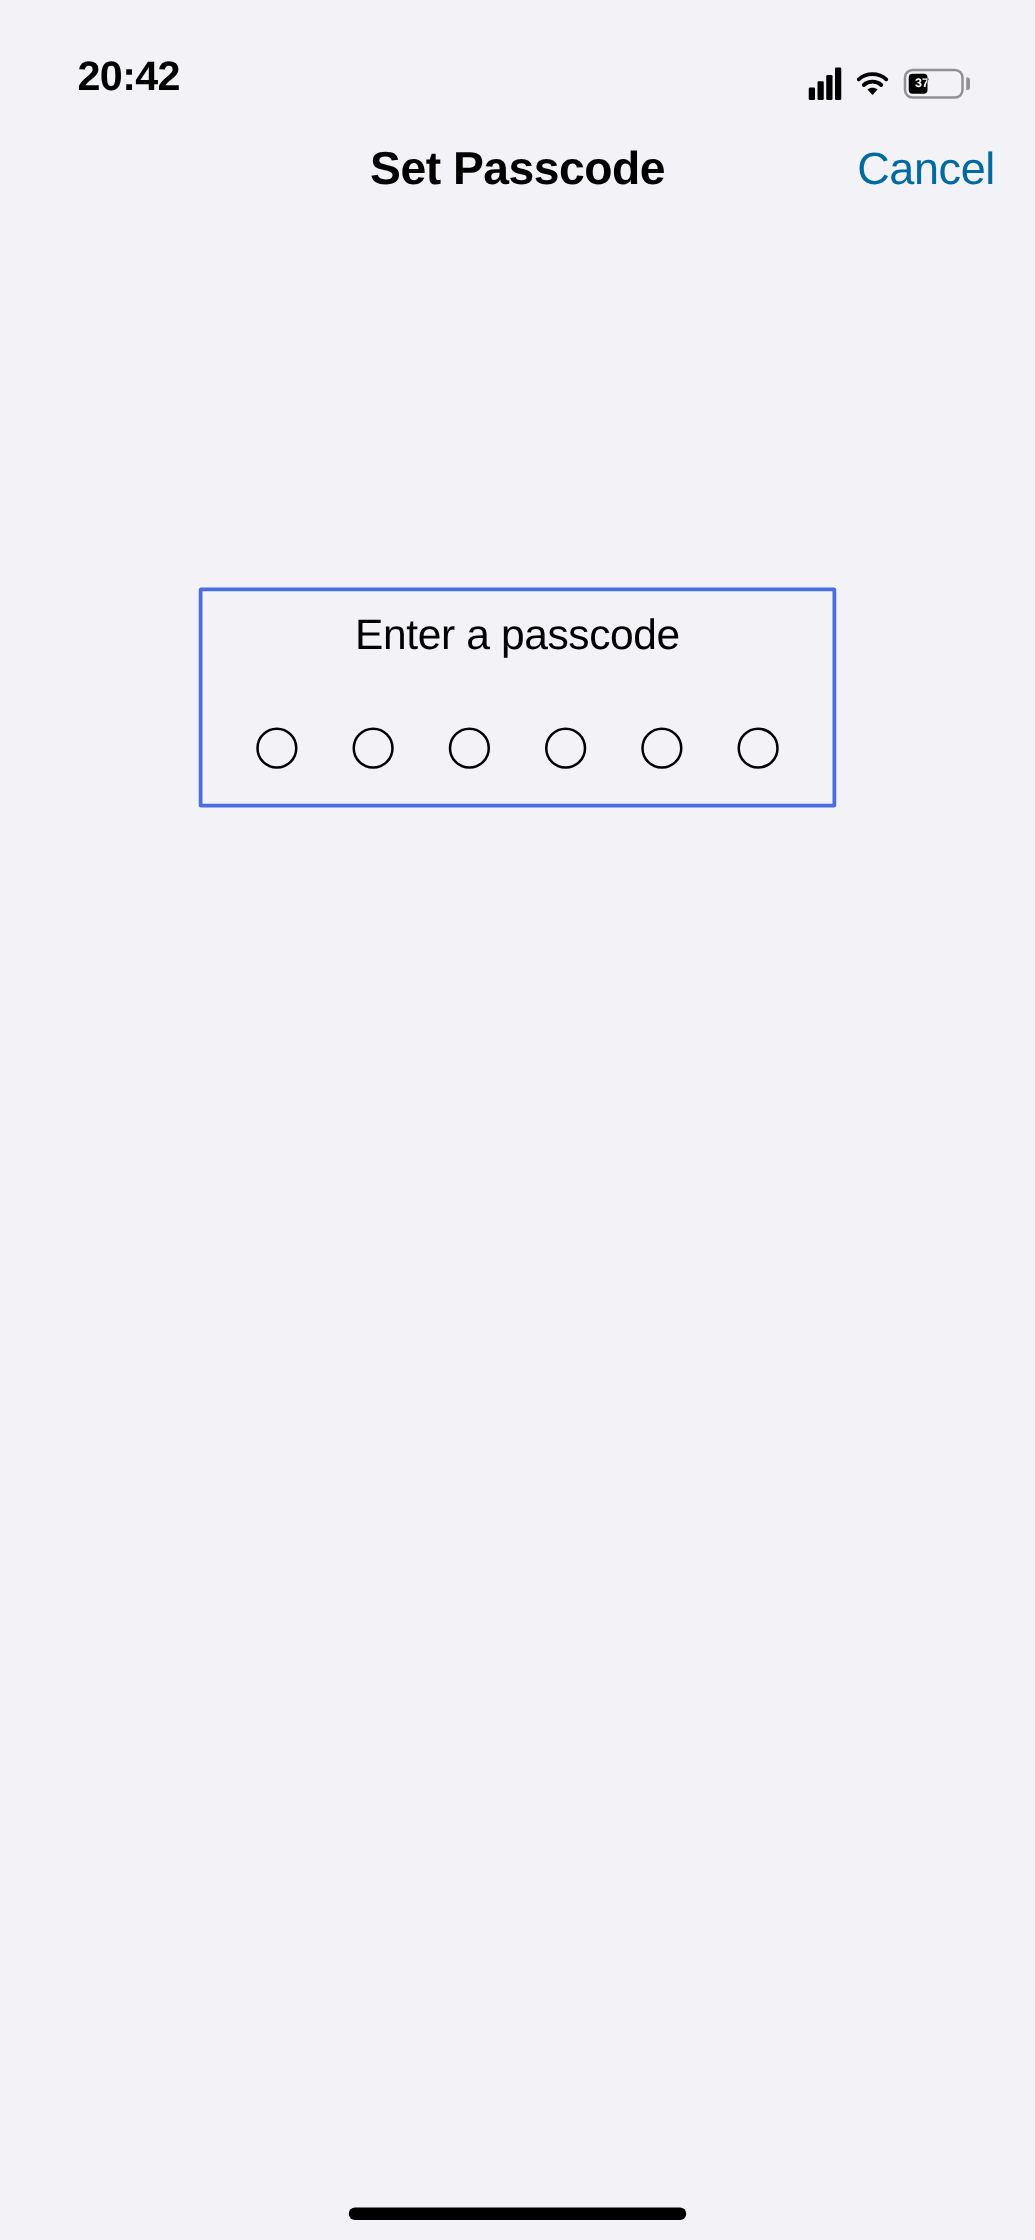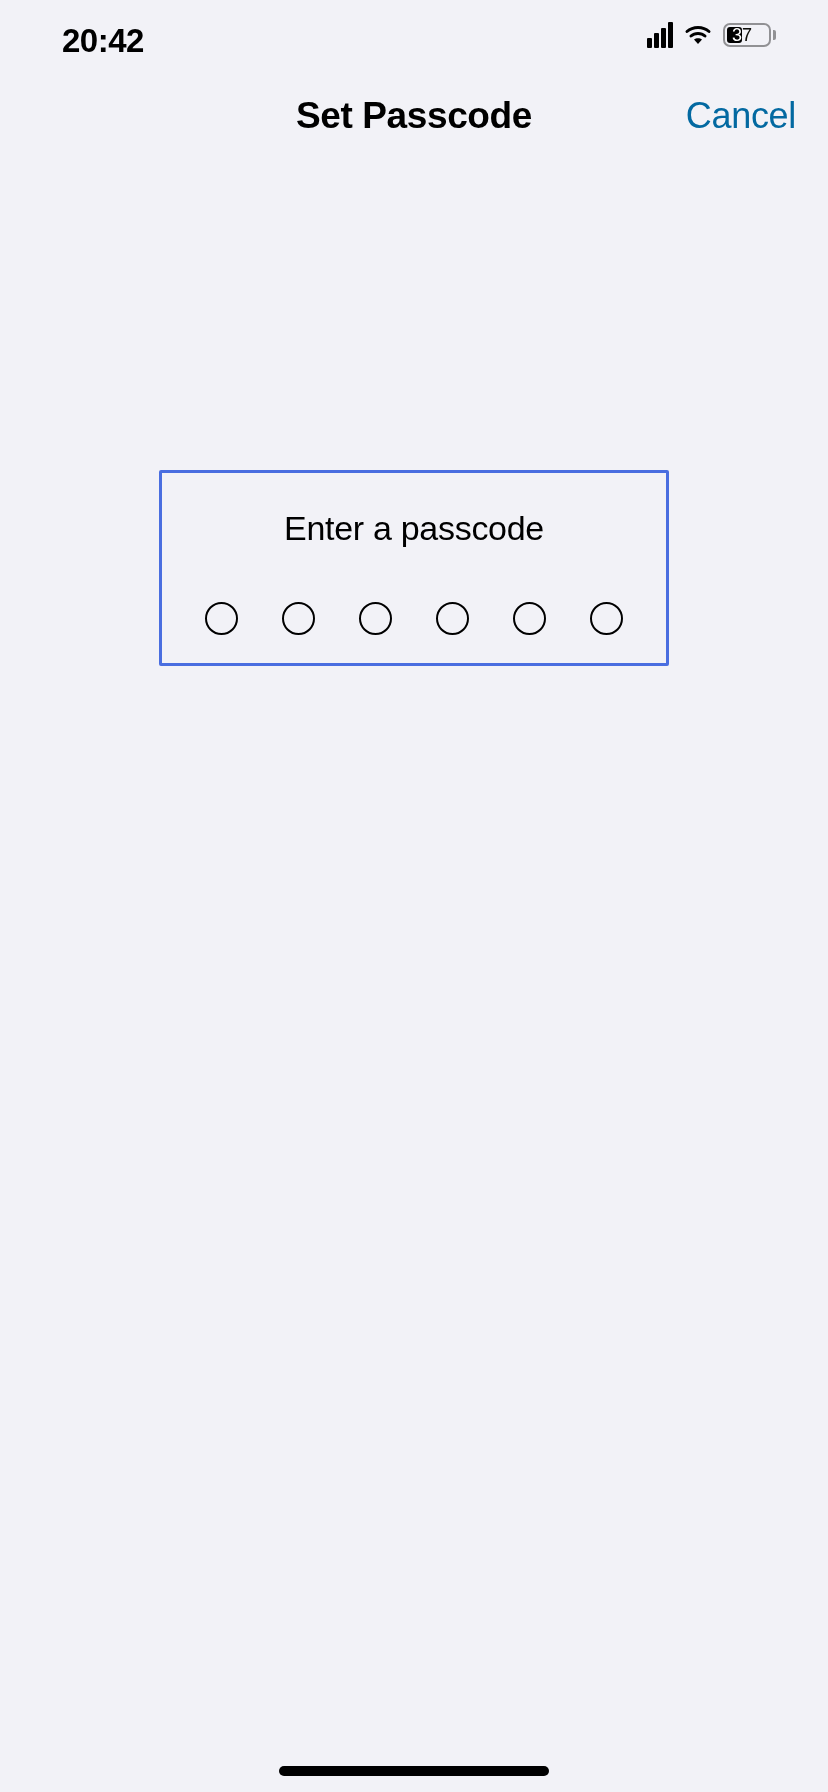--- a/index.html
+++ b/index.html
@@ -20,7 +20,7 @@
     .status-bar {
       display: flex;
       justify-content: space-between;
-      align-items: flex-start;
+      align-items: flex-end;
       padding: 22px 52px 0 62px;
       height: 80px;
     }

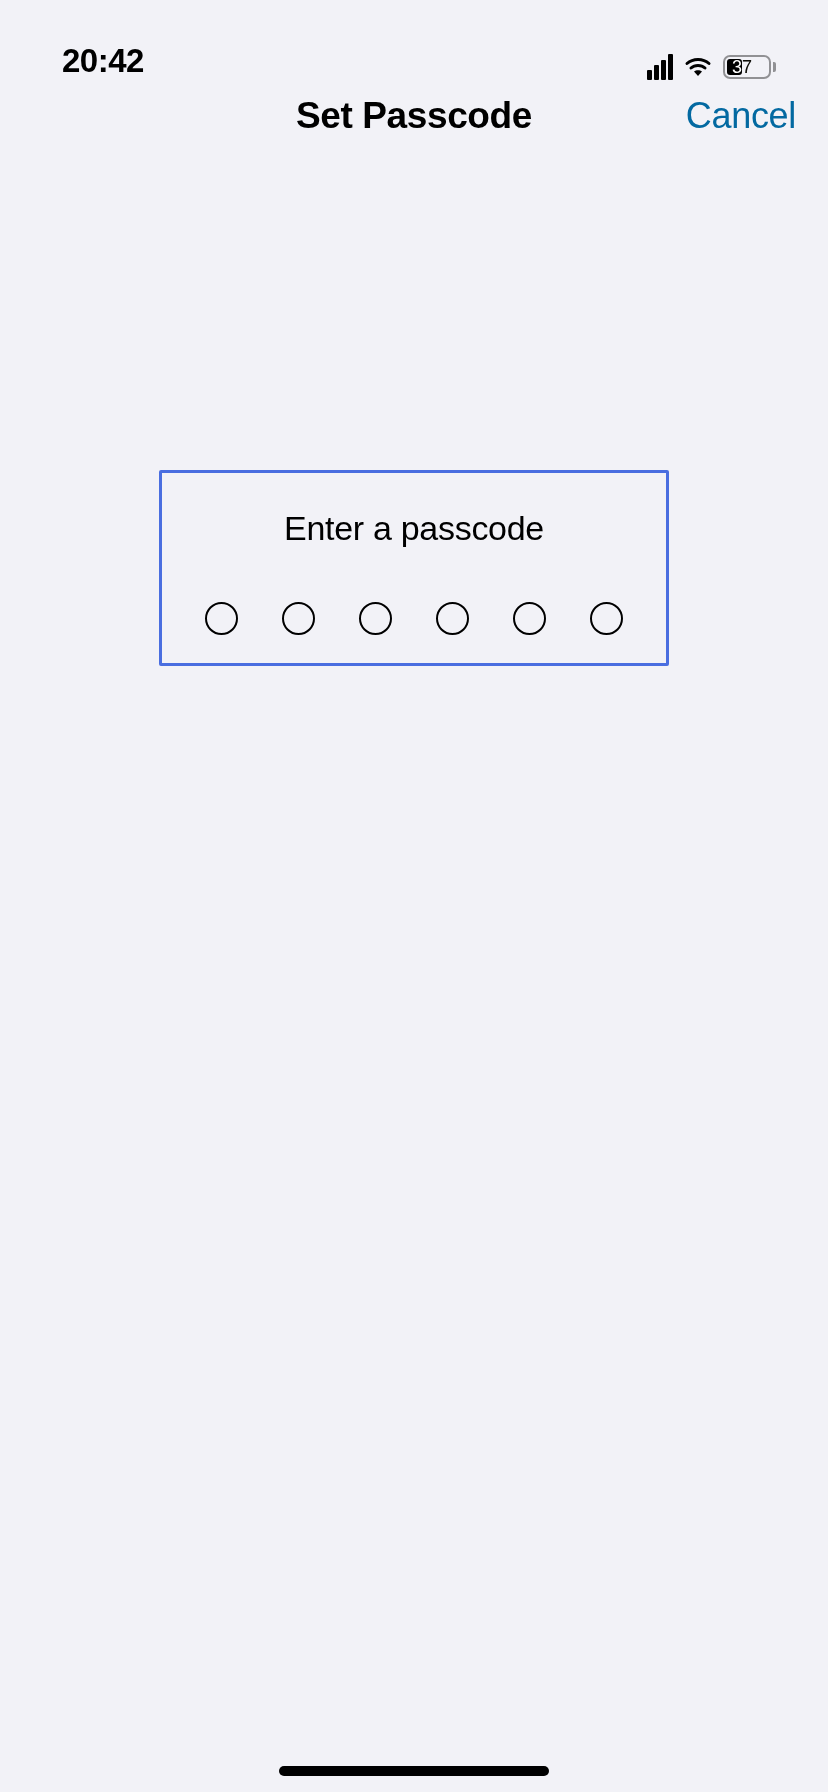--- a/index.html
+++ b/index.html
@@ -89,8 +89,8 @@
       top: 50%;
       left: 7px;
       transform: translateY(-50%);
-      font-size: 18px;
-      font-weight: 400;
+      font-size: 10px;
+      font-weight: 700;
       color: #fff;
       mix-blend-mode: difference;
     }

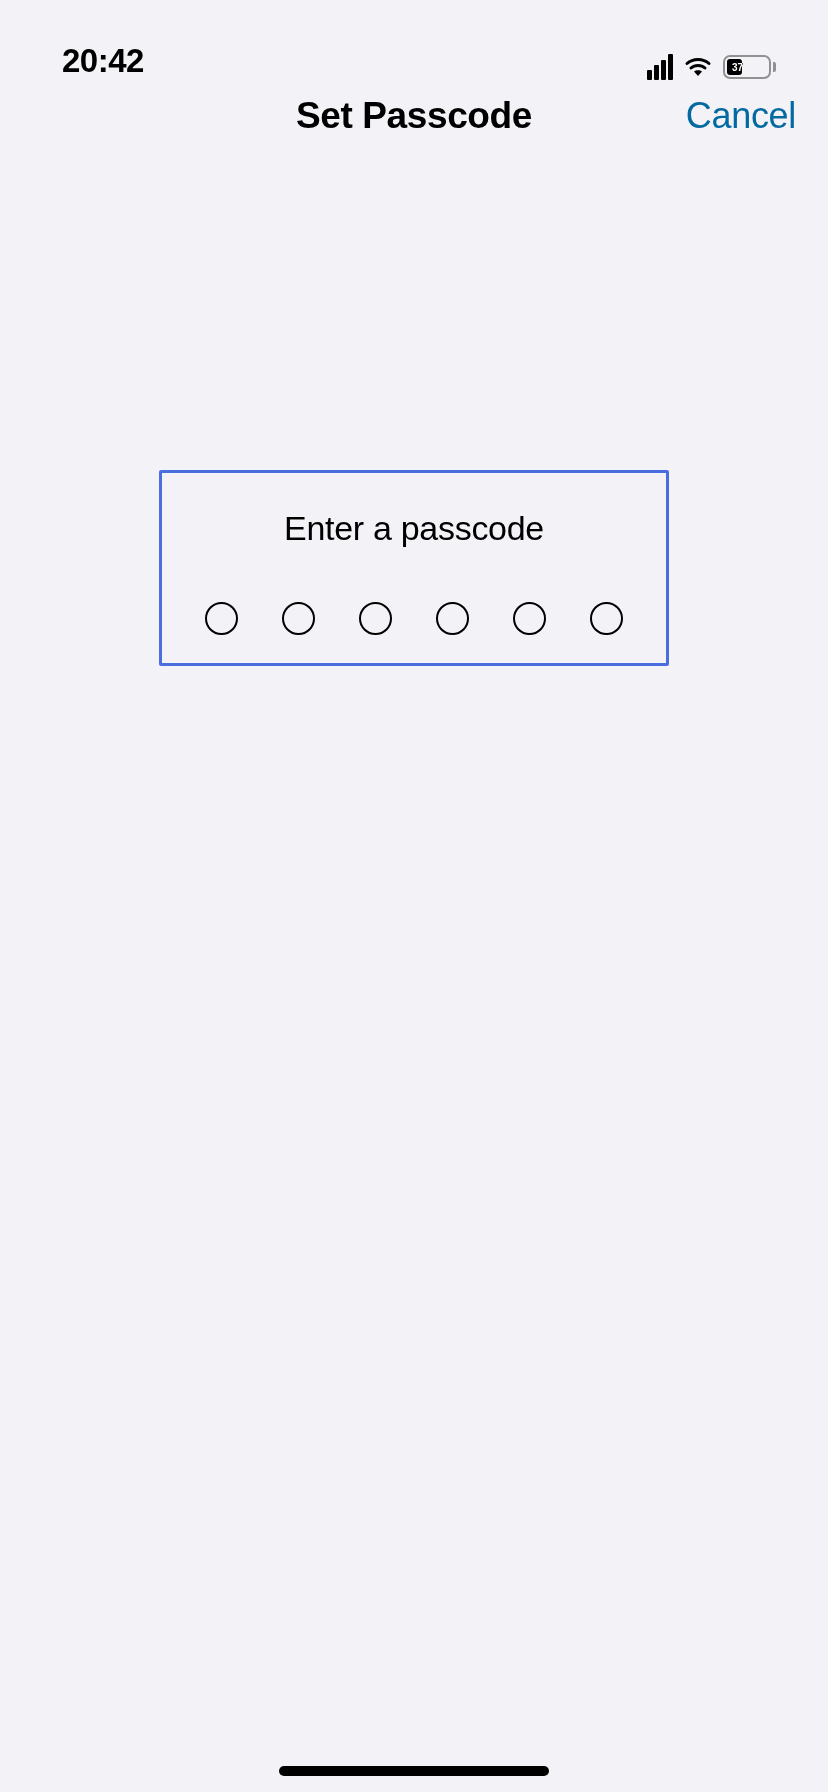--- a/index.html
+++ b/index.html
@@ -104,7 +104,7 @@
     
     .nav-bar {
       display: flex;
-      align-items: flex-start;
+      align-items: center;
       justify-content: center;
       position: relative;
       height: 80px;

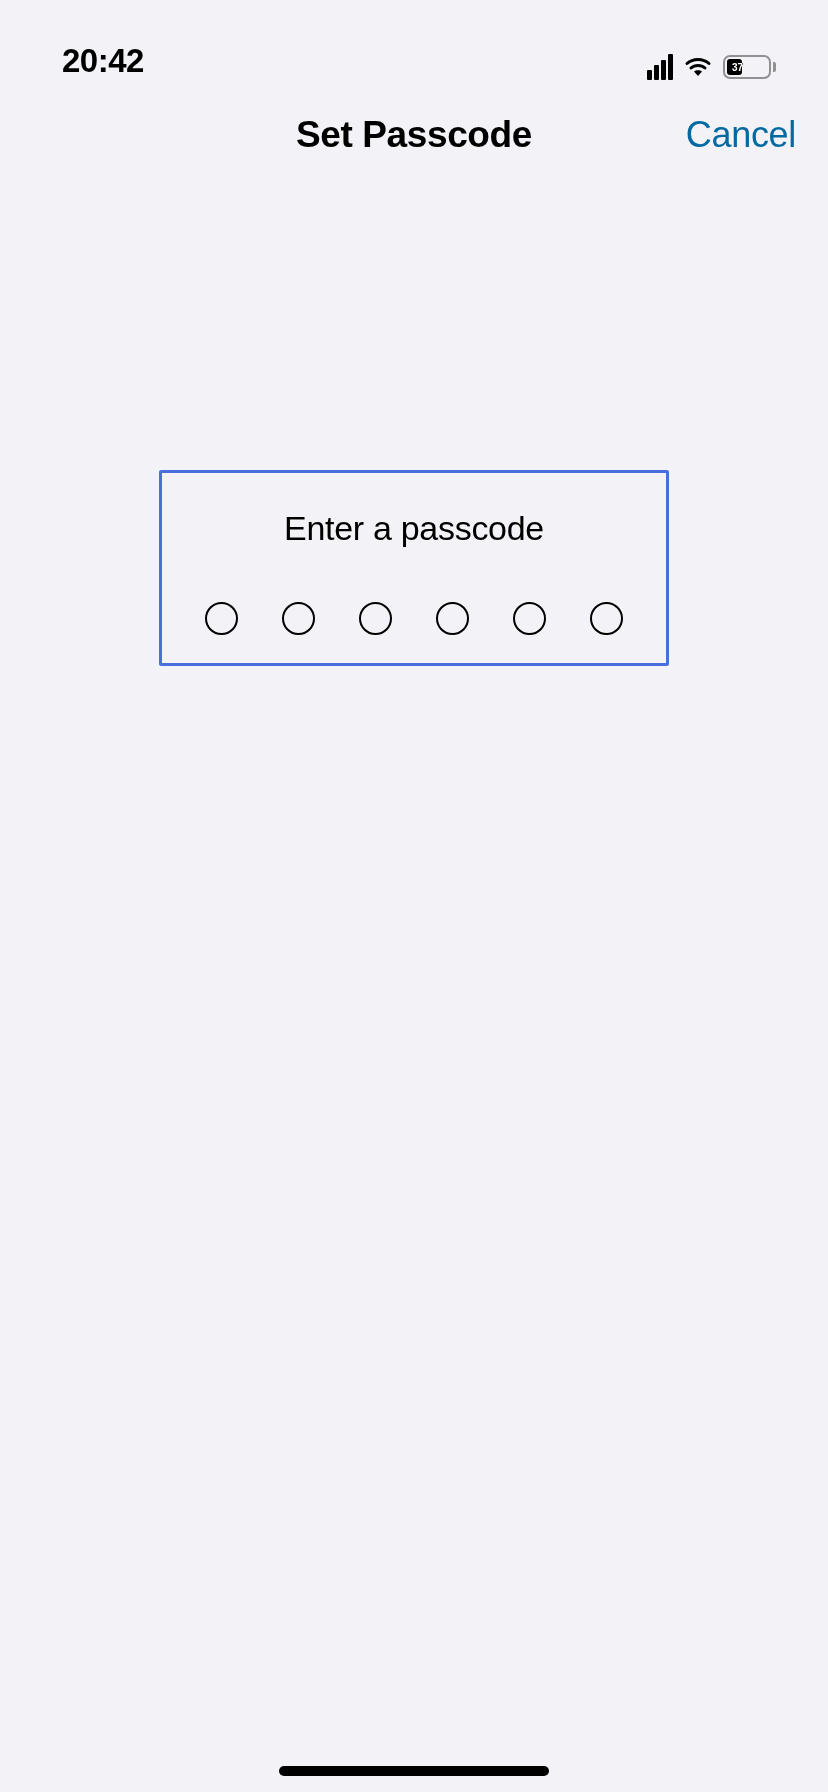--- a/index.html
+++ b/index.html
@@ -135,7 +135,7 @@
       width: 510px;
       border: 3px solid #4a6ee0;
       border-radius: 2px;
-      padding: 36px 0 28px;
+      padding: 16px 0 28px;
     }
     
     .passcode-prompt {

